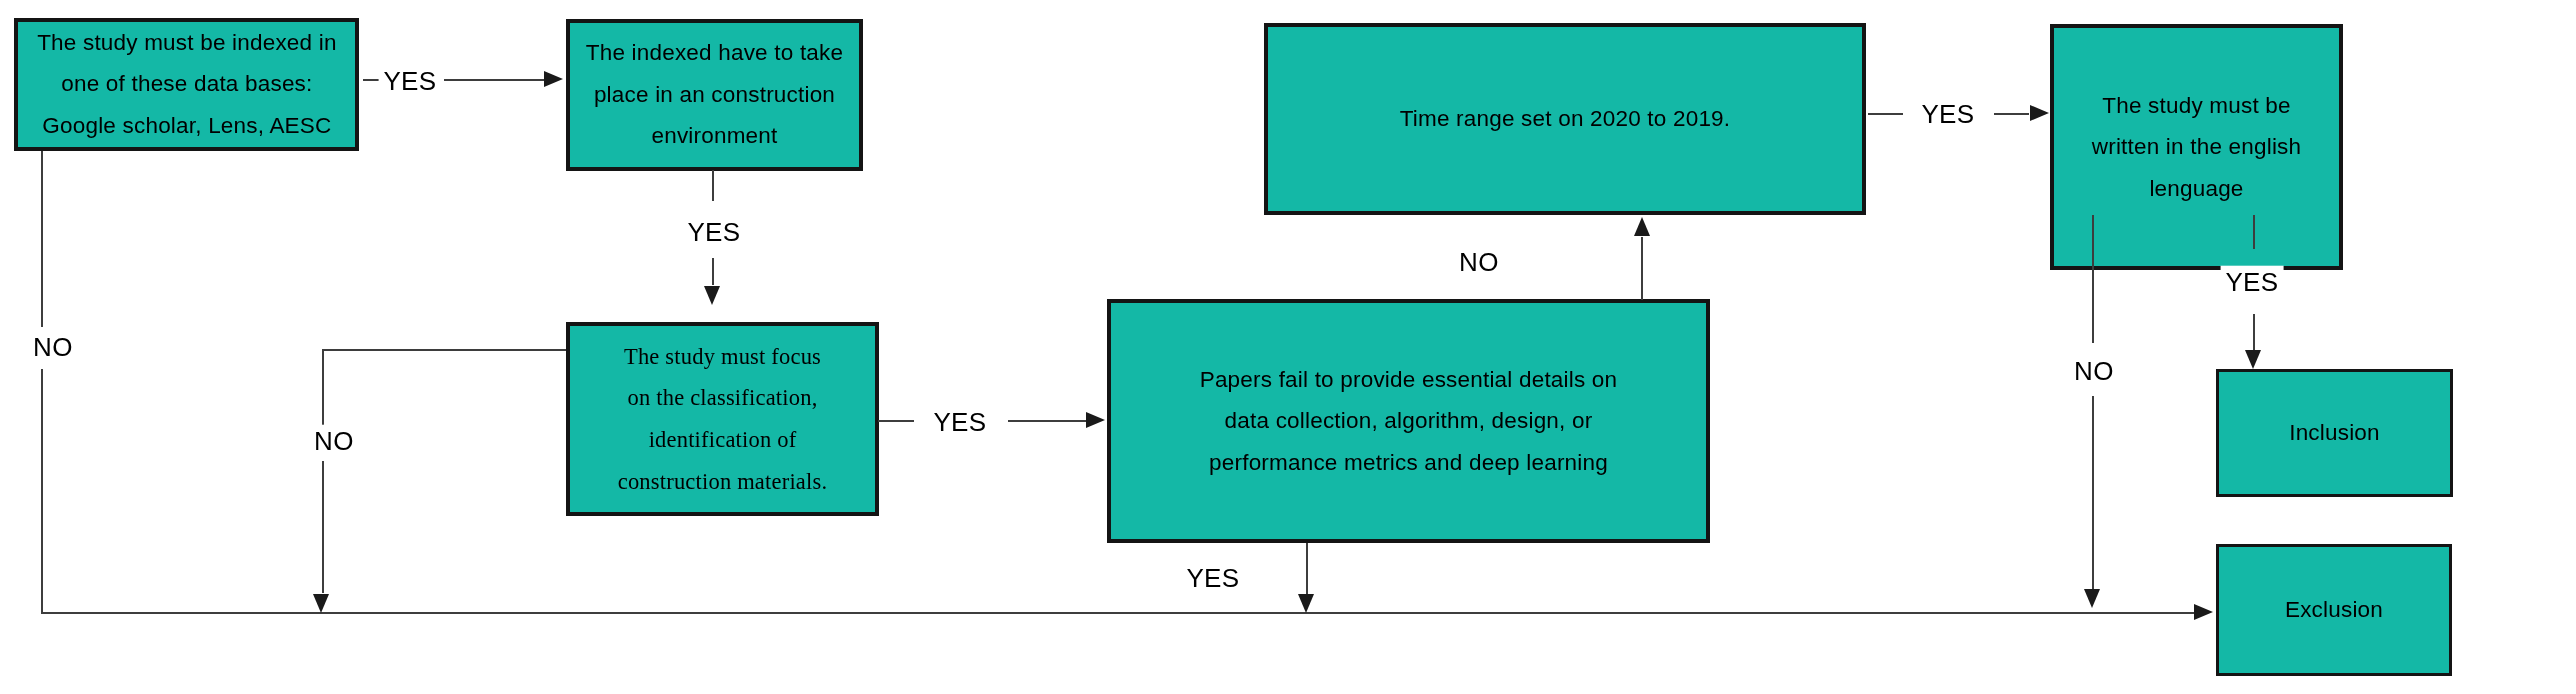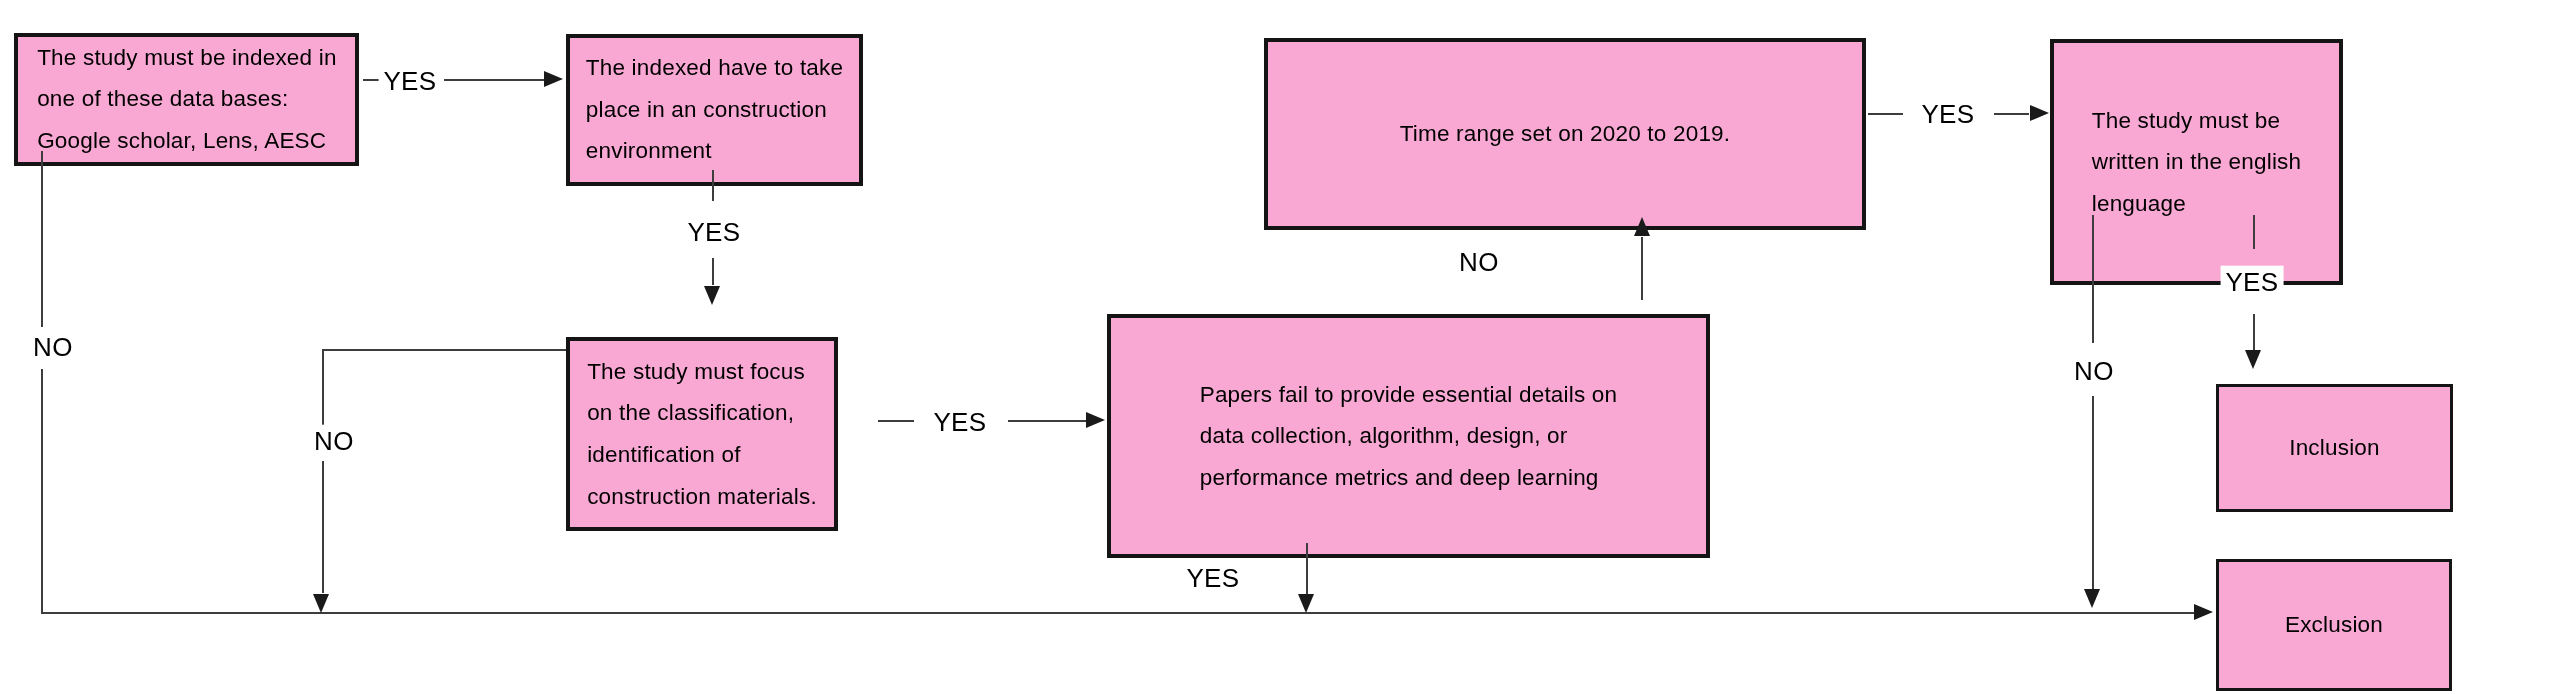--- a/index.html
+++ b/index.html
@@ -14,14 +14,13 @@
     position:absolute;
     box-sizing:border-box;
     border:4px solid #141414;
-    background:#f9a8d4;
+    background:#14b8a6;
     display:flex;align-items:center;justify-content:center;
-    text-align:left;
+    text-align:center;
     font-size:22.5px;
     line-height:1.85;
     white-space:pre-line;
     letter-spacing:0.2px;
-    margin-top:15px;
   }
   .node.thin{border-width:3.2px;}
   .h-line,.v-line{position:absolute;background:#3d3d3d;}

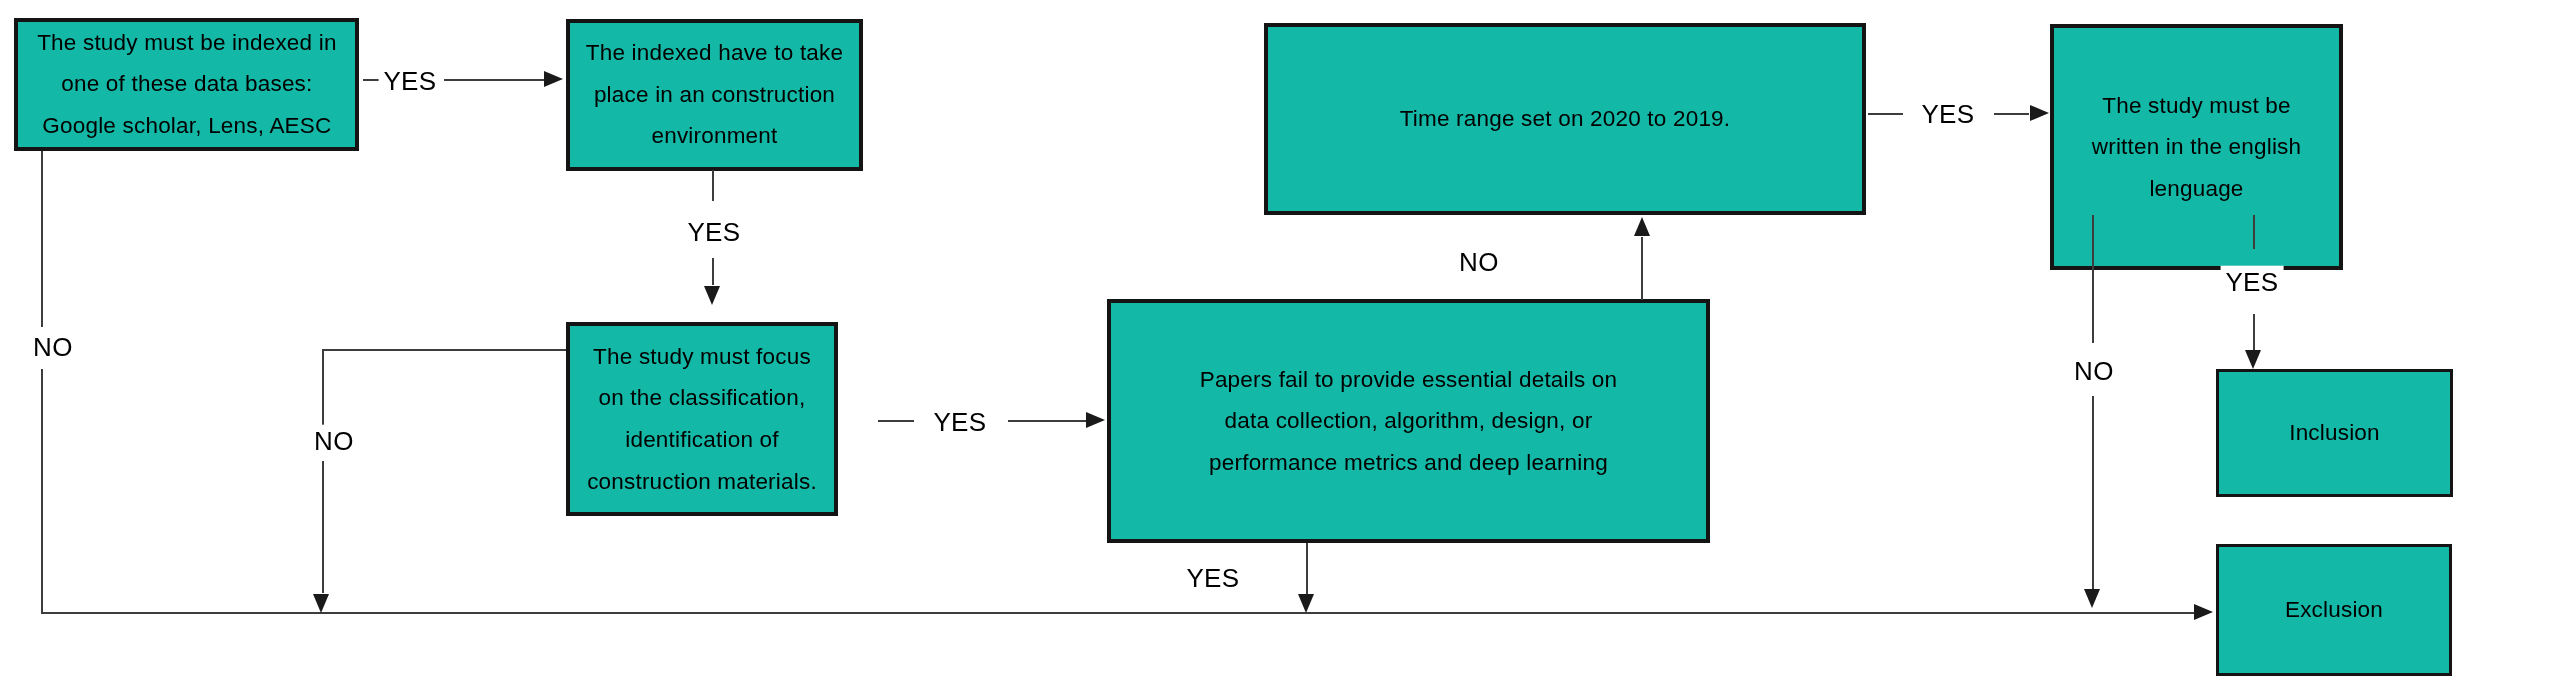--- a/index.html
+++ b/index.html
@@ -53,7 +53,7 @@
 place in an construction
 environment</div>
 
-  <div class="node" style="left:566px;top:322px;width:272px;height:194px;">The study must focus
+  <div class="node" style="left:566px;top:322px;width:313px;height:194px;font-family:Liberation Serif, serif;">The study must focus
 on the classification,
 identification of
 construction materials.</div>

